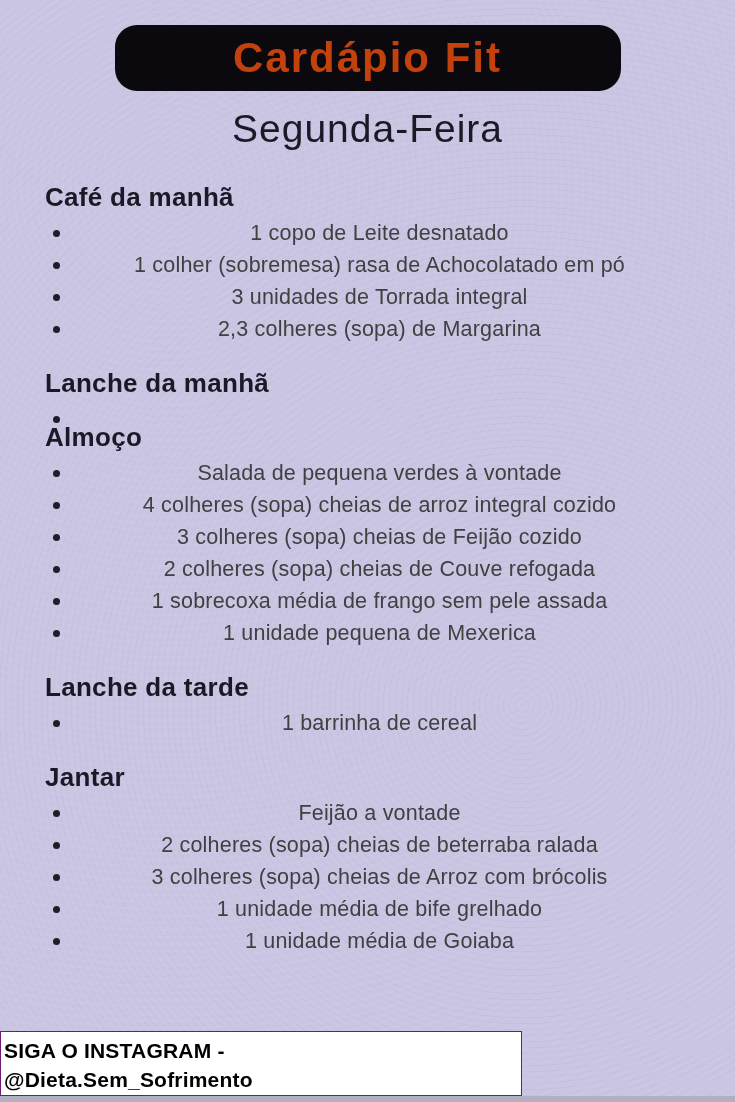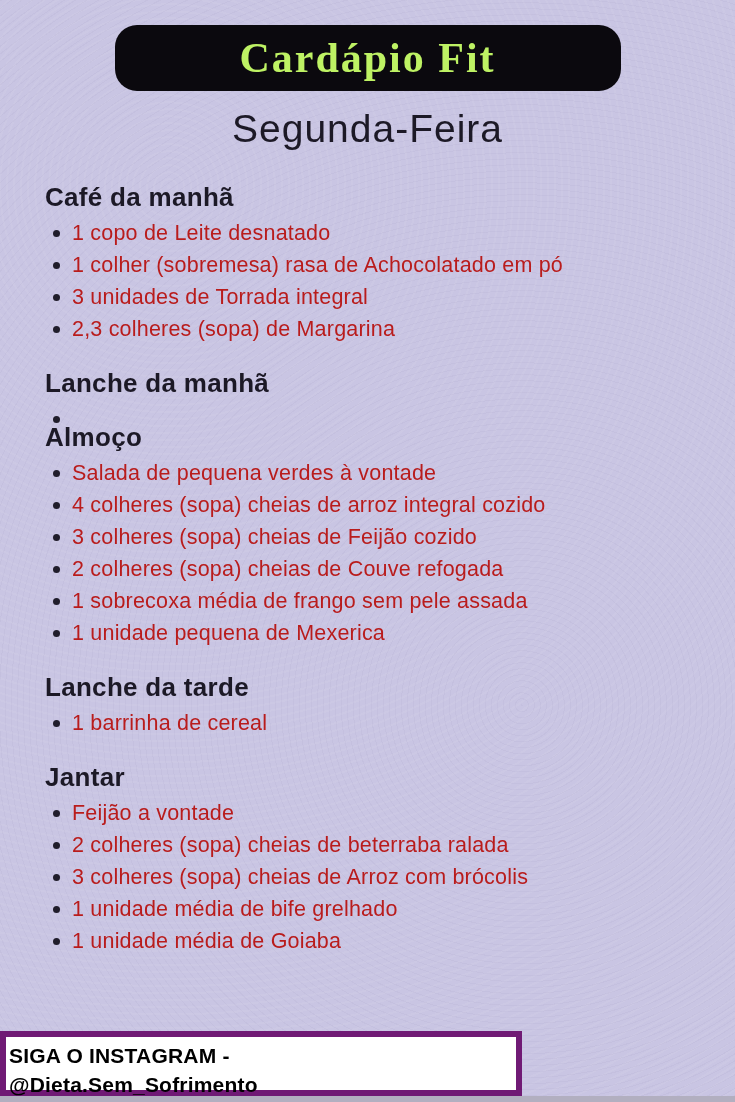--- a/index.html
+++ b/index.html
@@ -29,11 +29,11 @@
     position: relative; z-index: 1;
   }
   .logo {
-    font-family: Liberation Serif, serif;
+    font-family: Liberation Sans, sans-serif;
     font-weight: bold;
     font-size: 42px;
     letter-spacing: 2px;
-    color: #bef264;
+    color: #c2410c;
   }
   .day-title {
     margin: 14px 0 0 0;

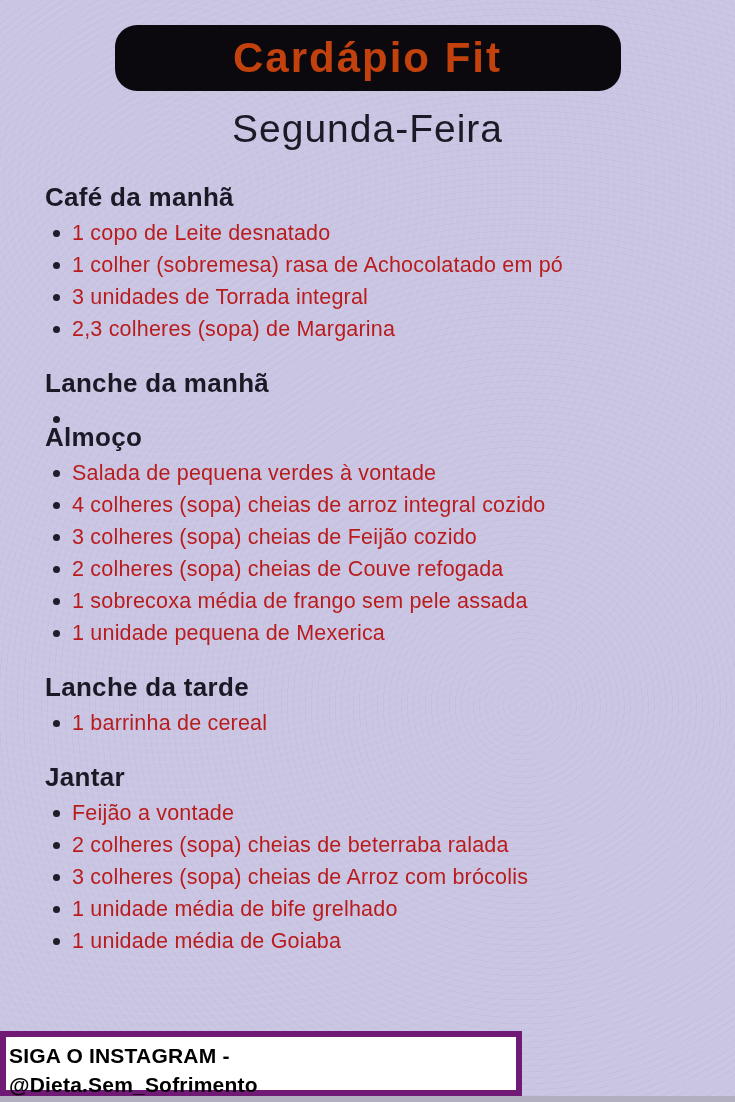--- a/index.html
+++ b/index.html
@@ -66,7 +66,8 @@
     font-size: 21.5px;
     line-height: 32px;
     letter-spacing: 0.2px;
-    color: #b91c1c;
+    color: #404040;
+    text-align: center;
   }
   .bullet {
     position: absolute;

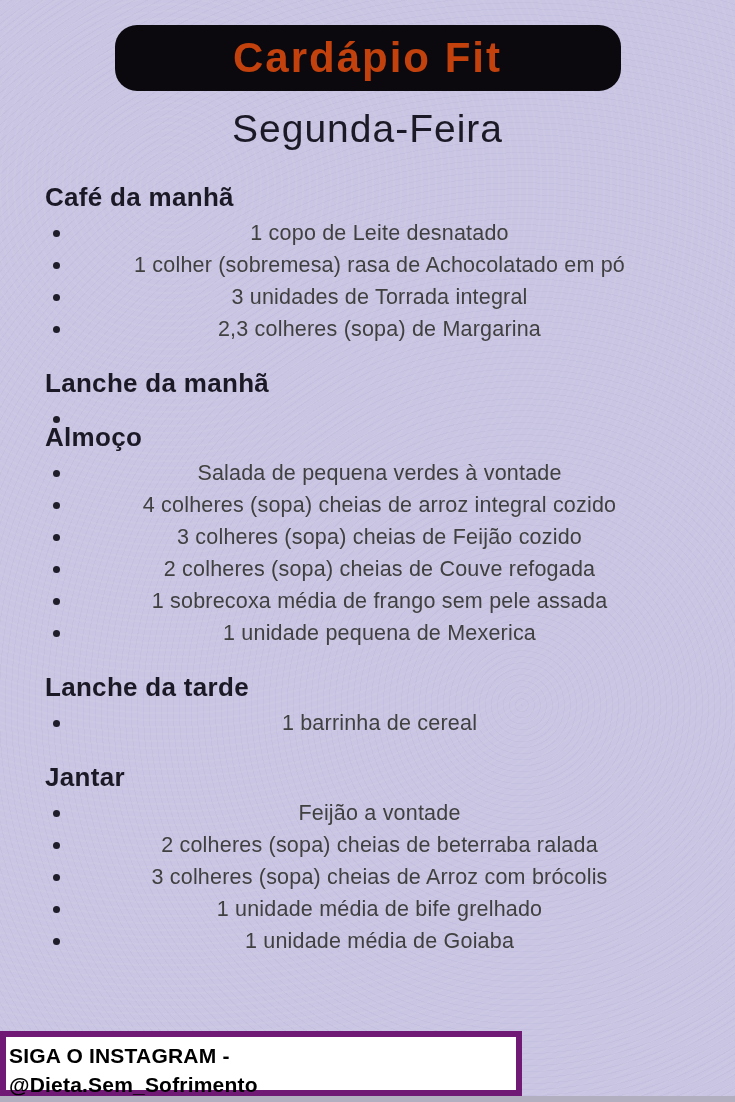--- a/index.html
+++ b/index.html
@@ -81,7 +81,7 @@
     left: 0; top: 1031px;
     width: 522px; height: 65px;
     background: #ffffff;
-    border: 6px solid #701a75;
+    border: 1px solid #701a75;
     box-sizing: border-box;
     padding: 4px 0 0 3px;
     z-index: 2;

